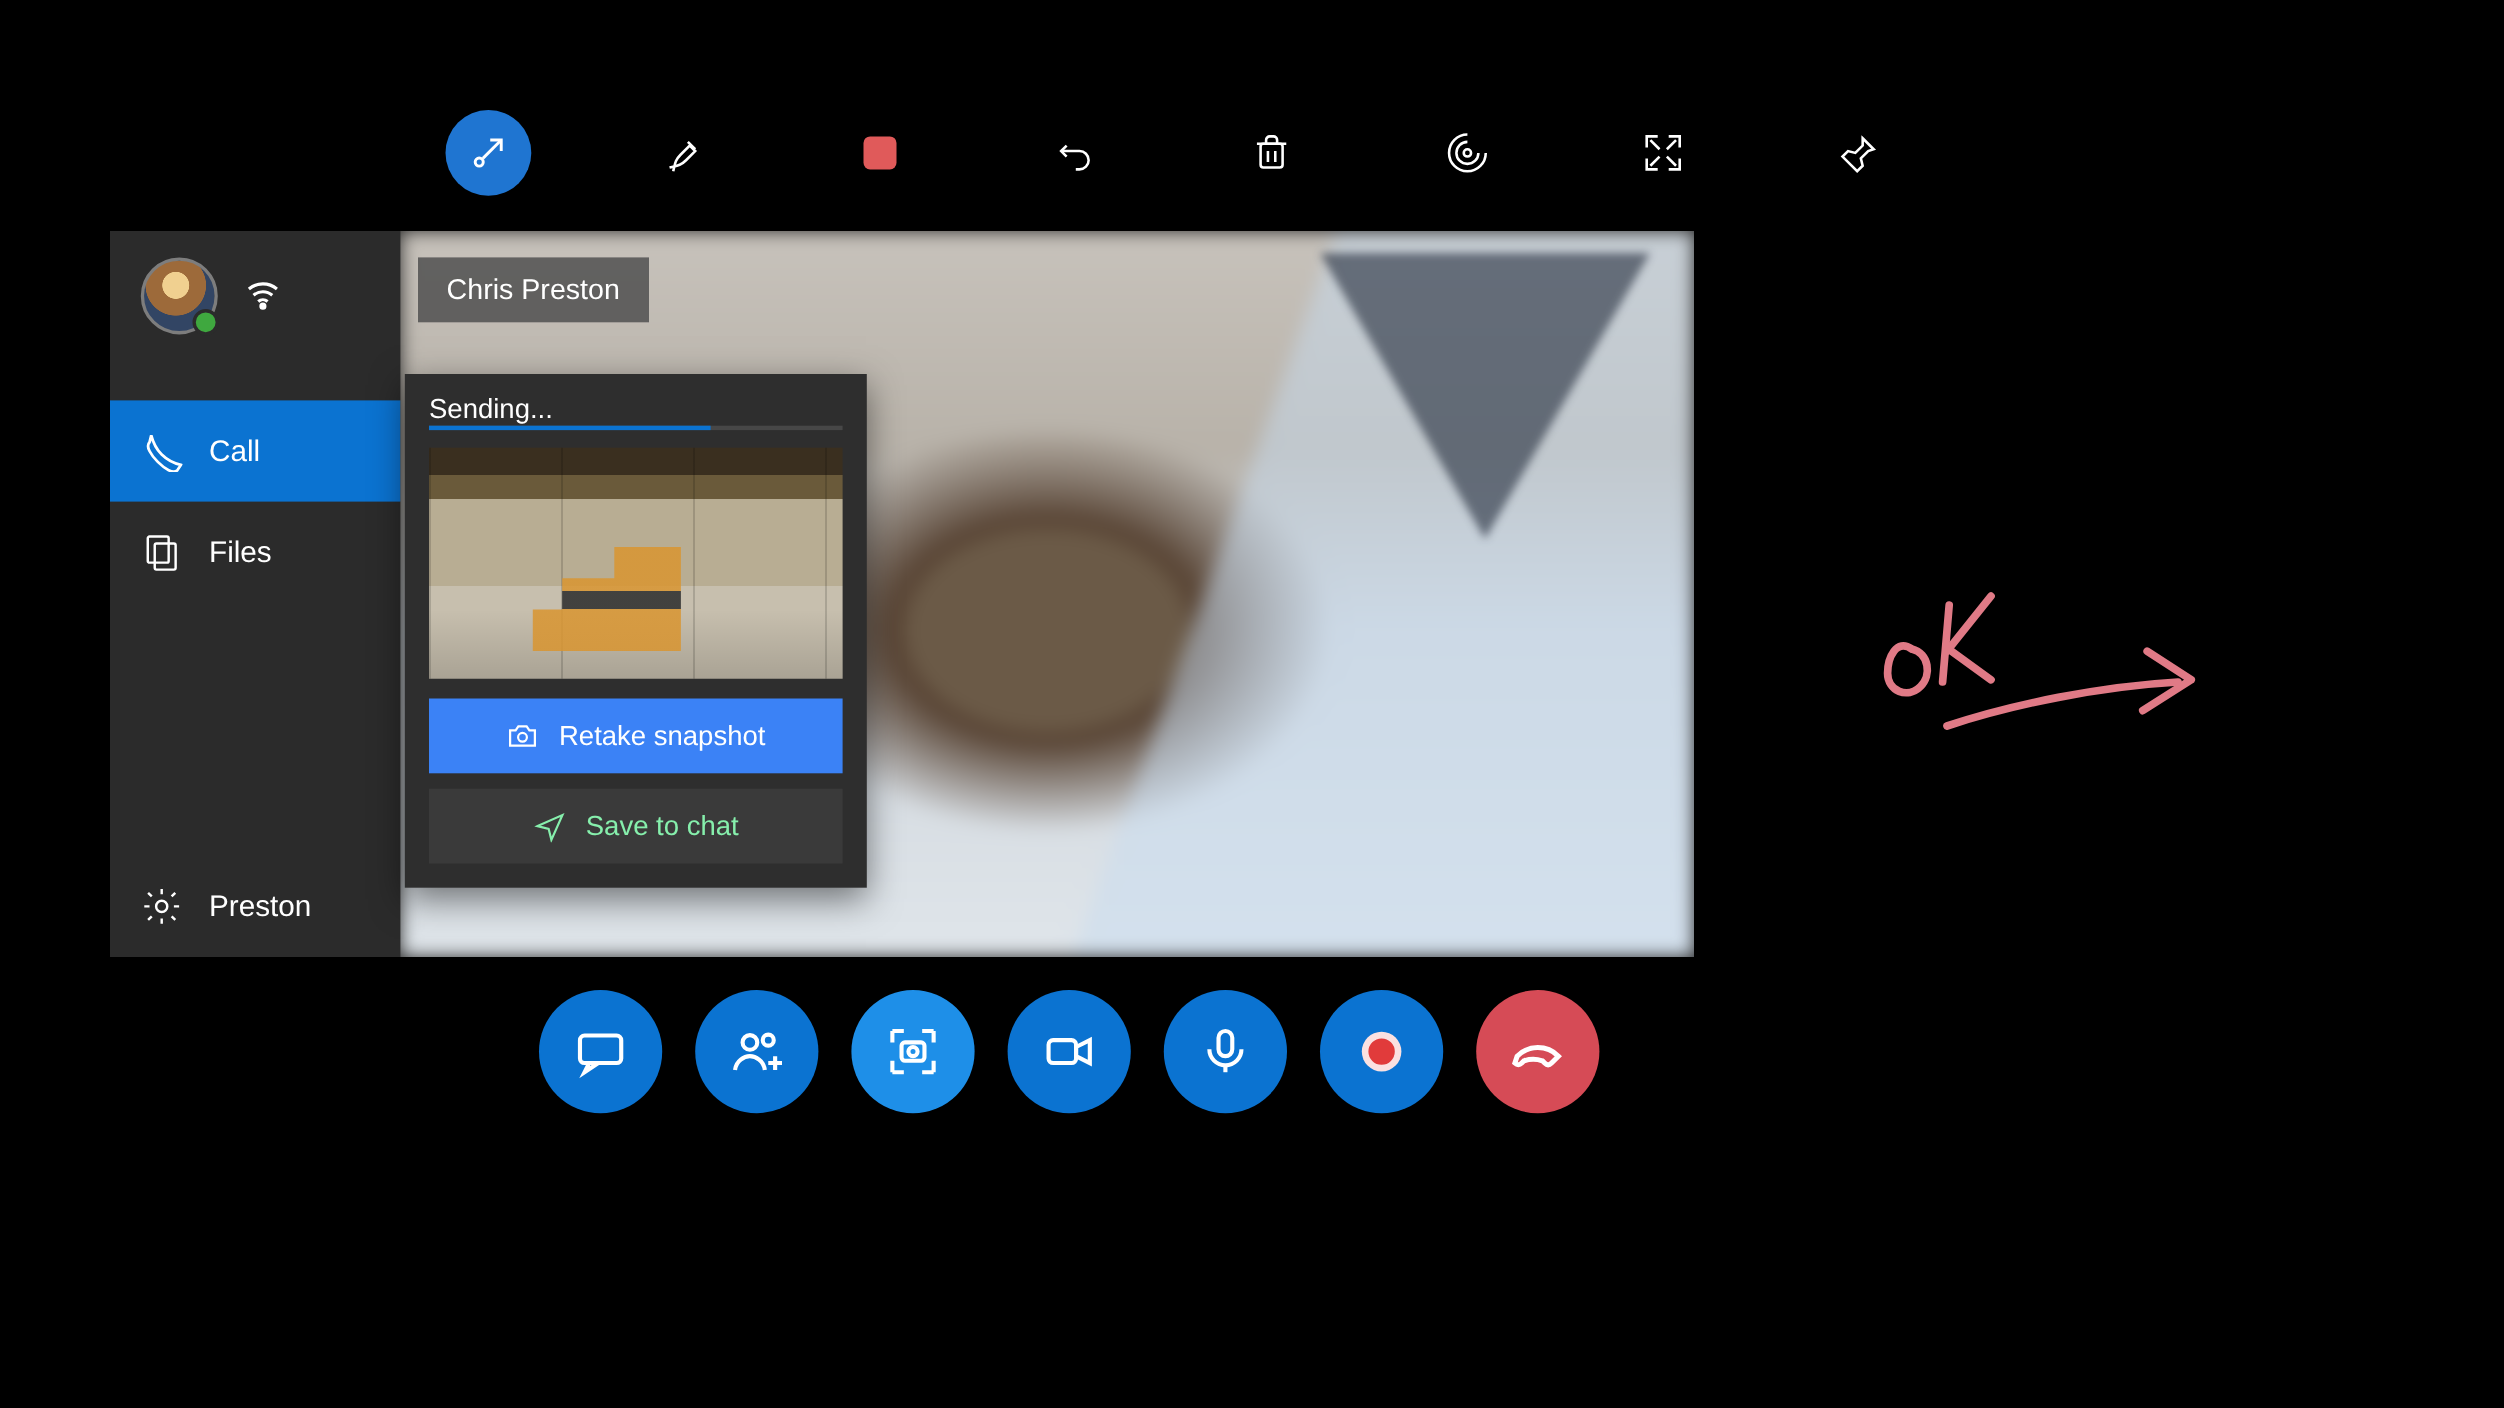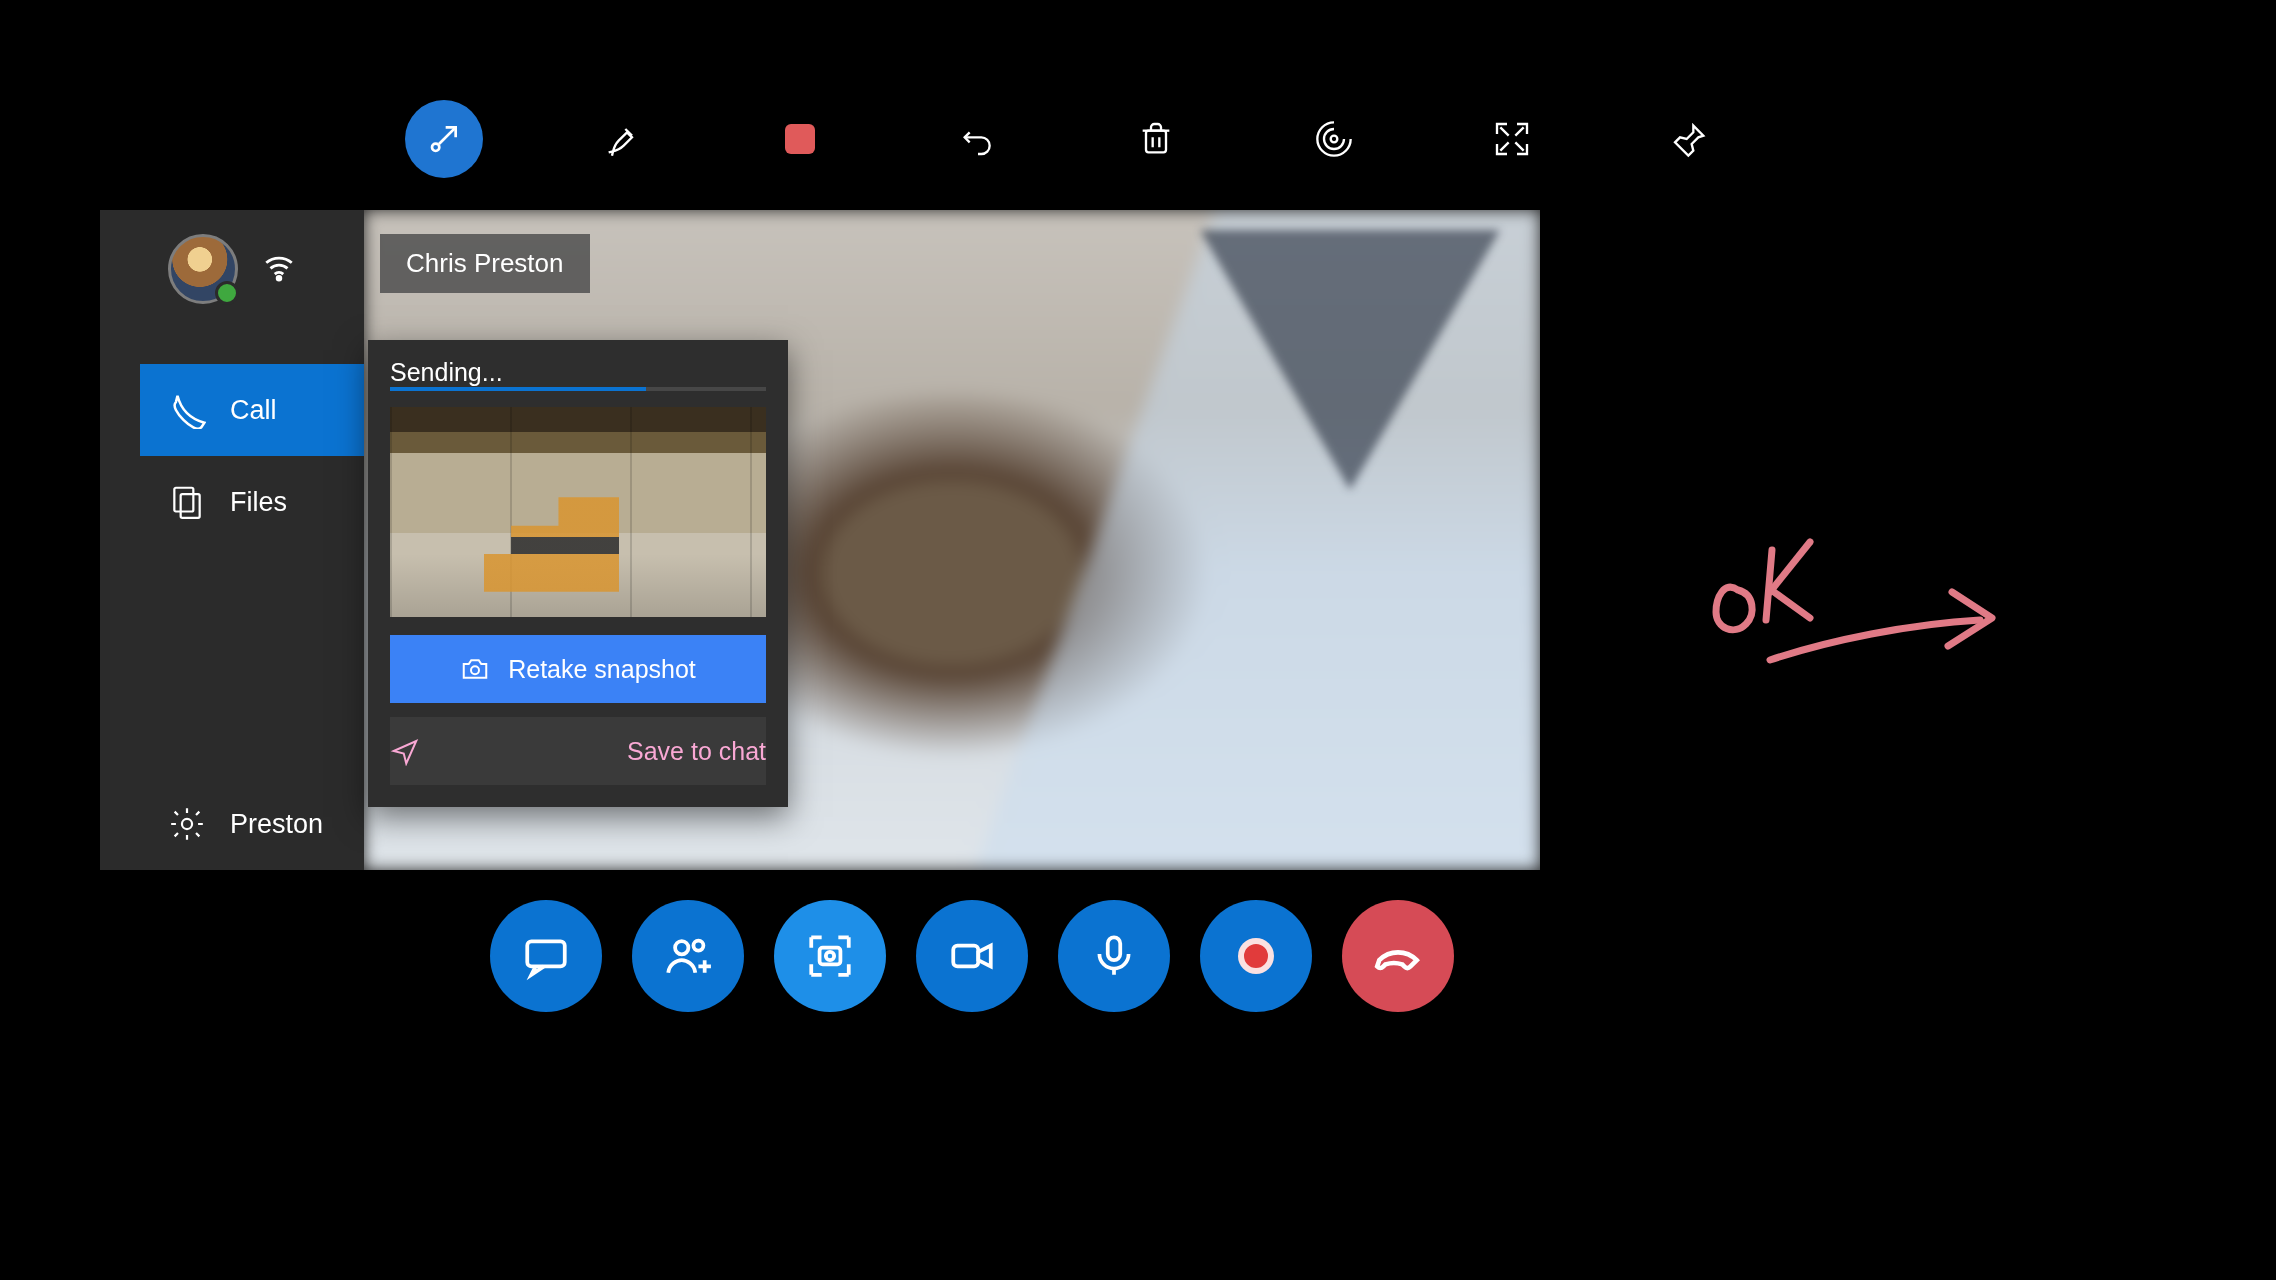--- a/index.html
+++ b/index.html
@@ -42,7 +42,6 @@
     background: #2b2b2b;
     display: flex;
     flex-direction: column;
-    padding-left: 40px;
   }
   .profile-row {
     display: flex;

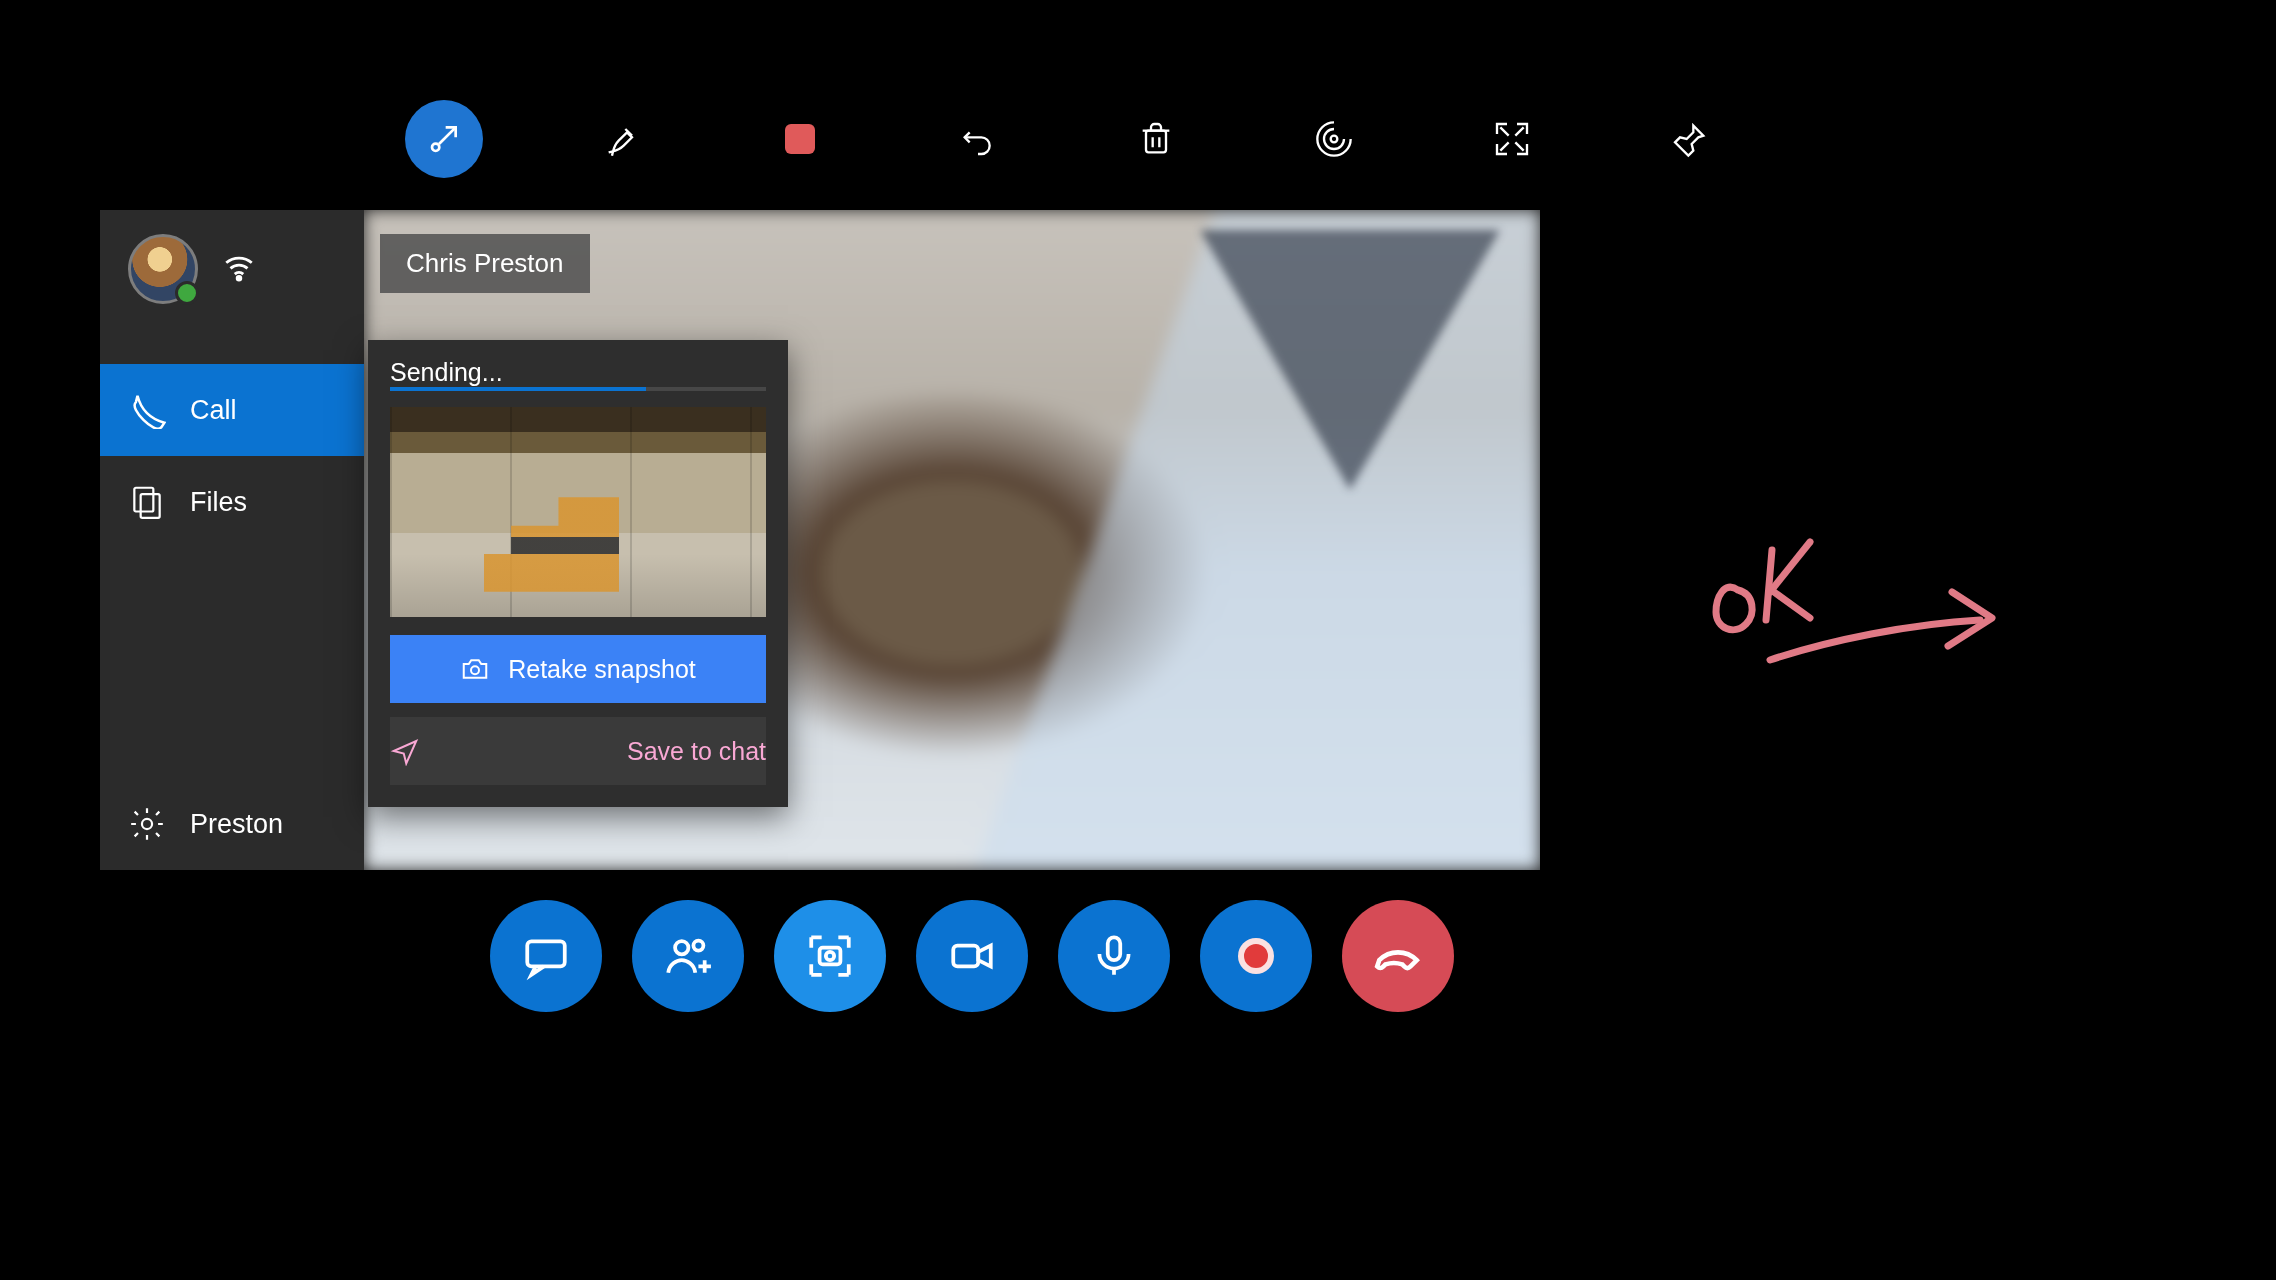--- a/index.html
+++ b/index.html
@@ -148,7 +148,7 @@
     cursor: pointer; border: none;
   }
   .btn + .btn { margin-top: 14px; }
-  .btn:disabled, .btn.disabled { background: #3a3a3a; color: #f9a8d4; cursor: default; justify-content: space-between; }
+  .btn:disabled, .btn.disabled { background: #3a3a3a; color: #86efac; cursor: default; }
   .btn svg { width: 30px; height: 30px; }
 
   

